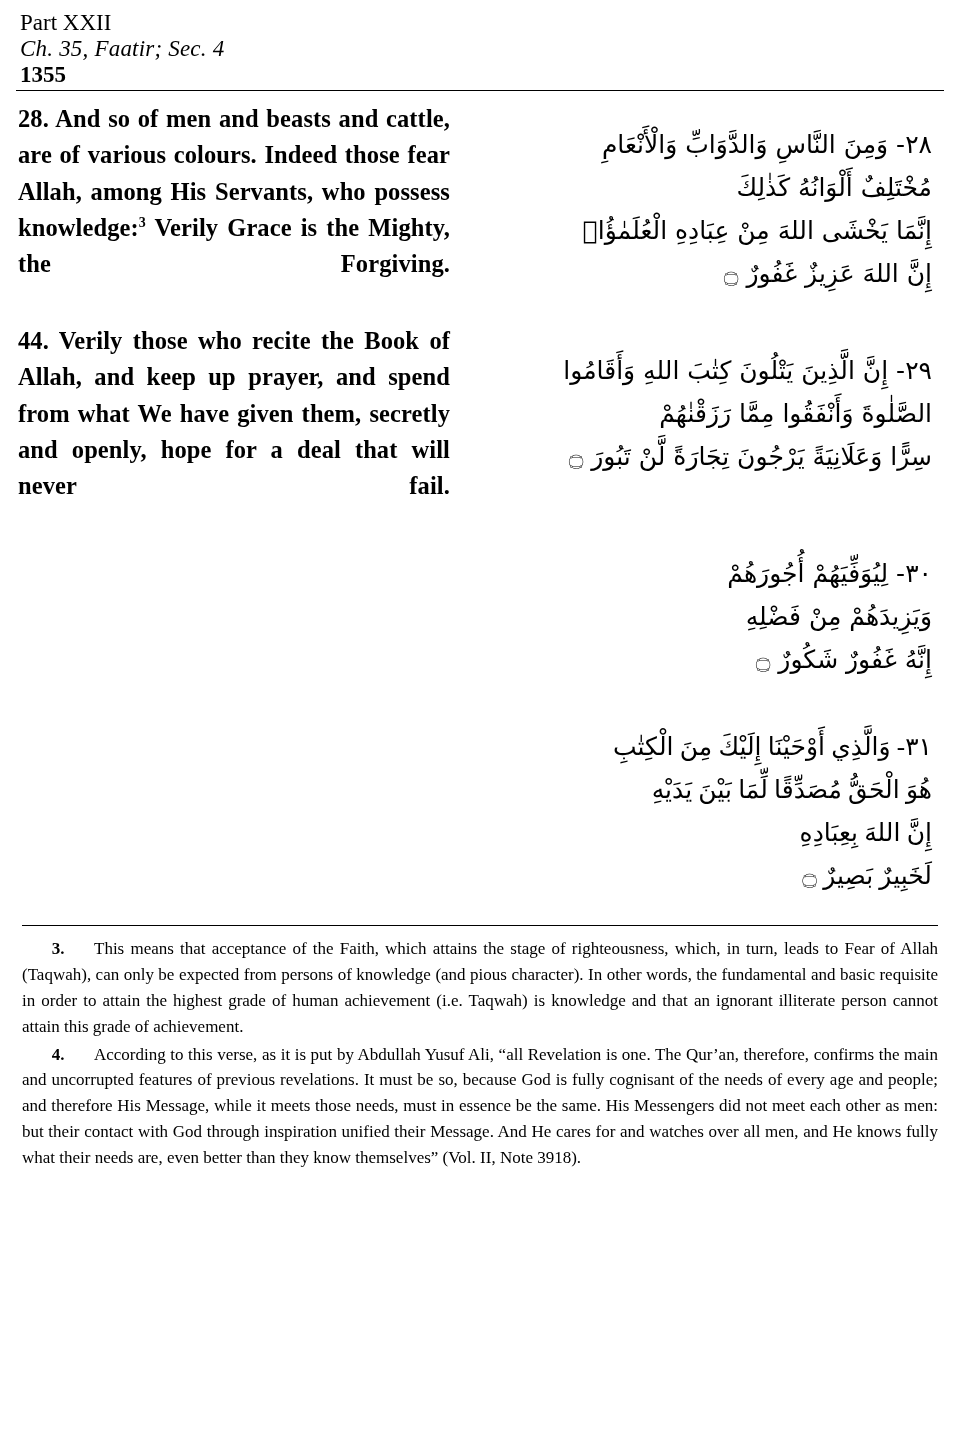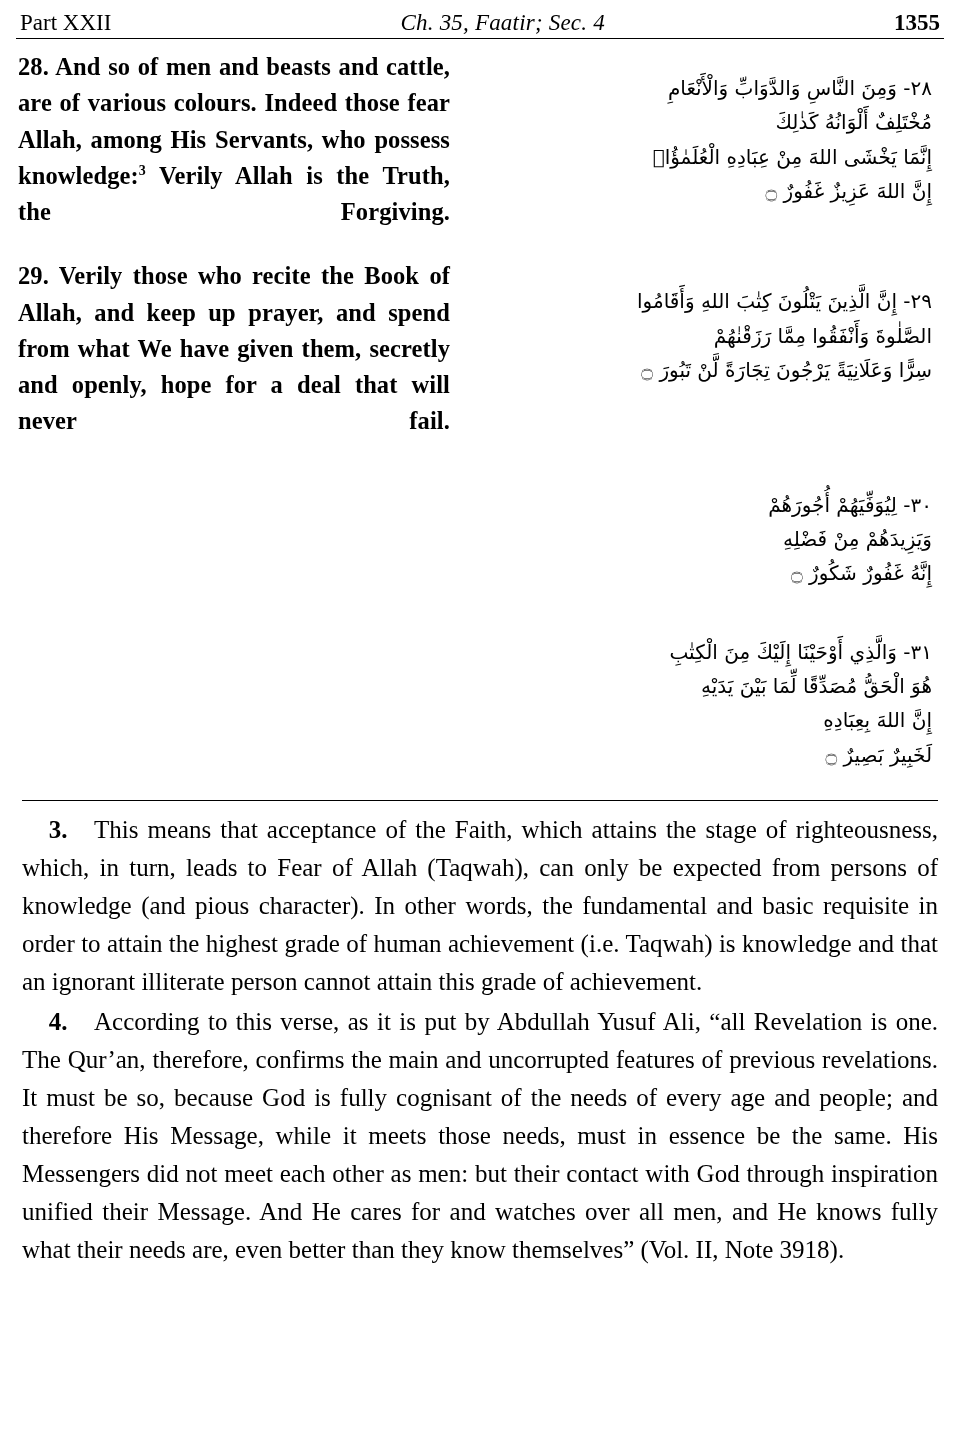--- a/index.html
+++ b/index.html
@@ -28,6 +28,7 @@
     justify-content: space-between;
     font-size: 23px;
     padding: 0 4px 0 4px;
+    flex-direction: column;
   }
   .header .part {
     font-family: "Liberation Serif", serif;

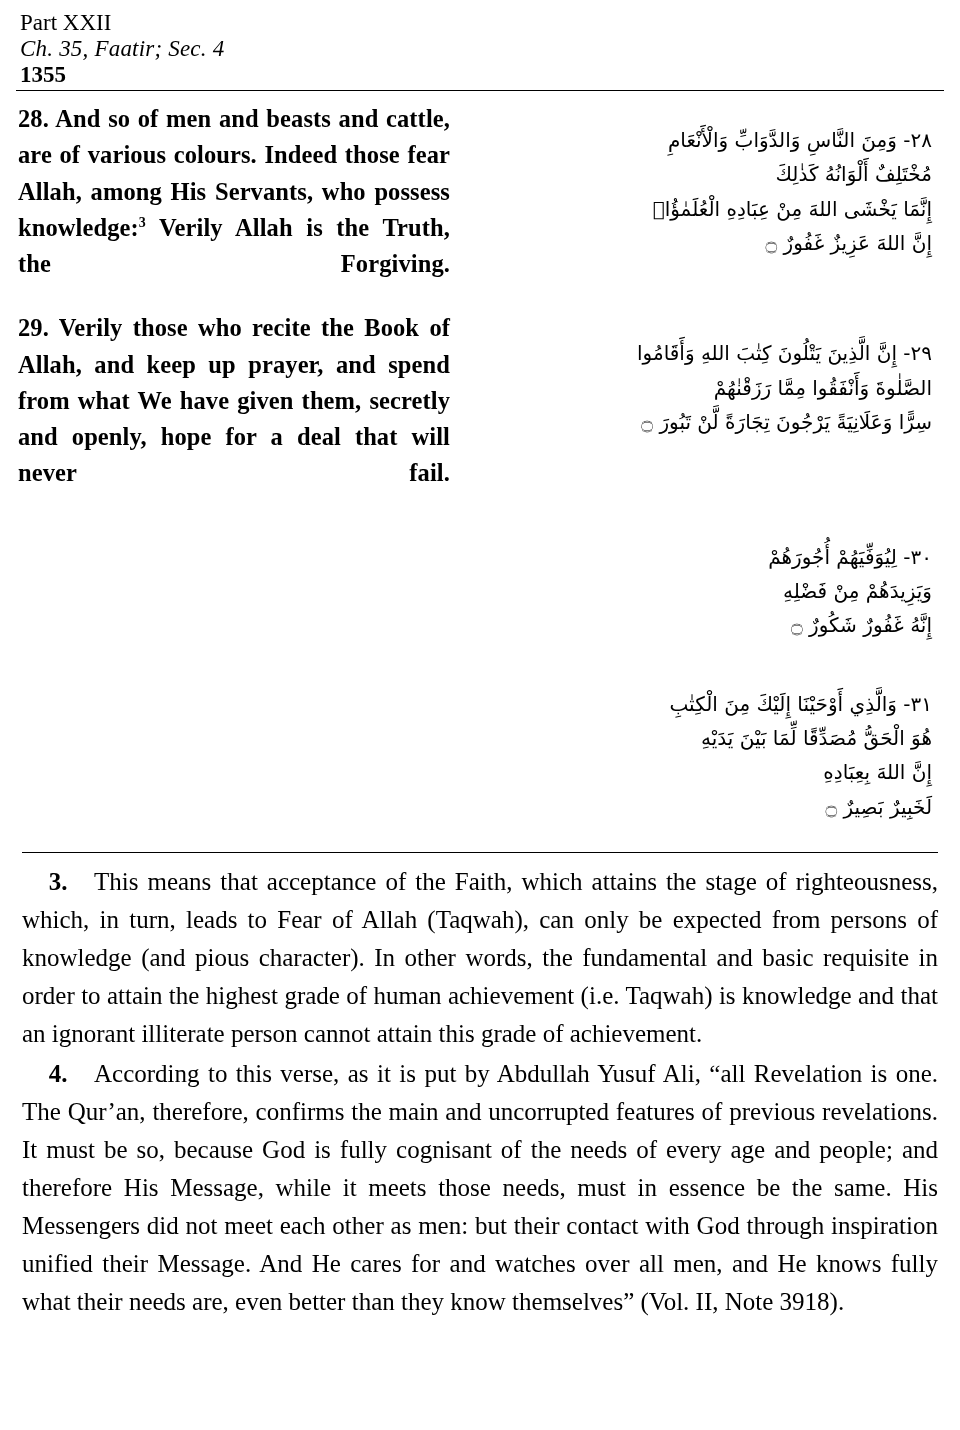--- a/index.html
+++ b/index.html
@@ -79,7 +79,7 @@
     direction: rtl;
     text-align: right;
     font-family: "DejaVu Sans", sans-serif;
-    font-size: 20px;
+    font-size: 25px;
     line-height: 1.72;
     padding-right: 12px;
     padding-top: 22px;

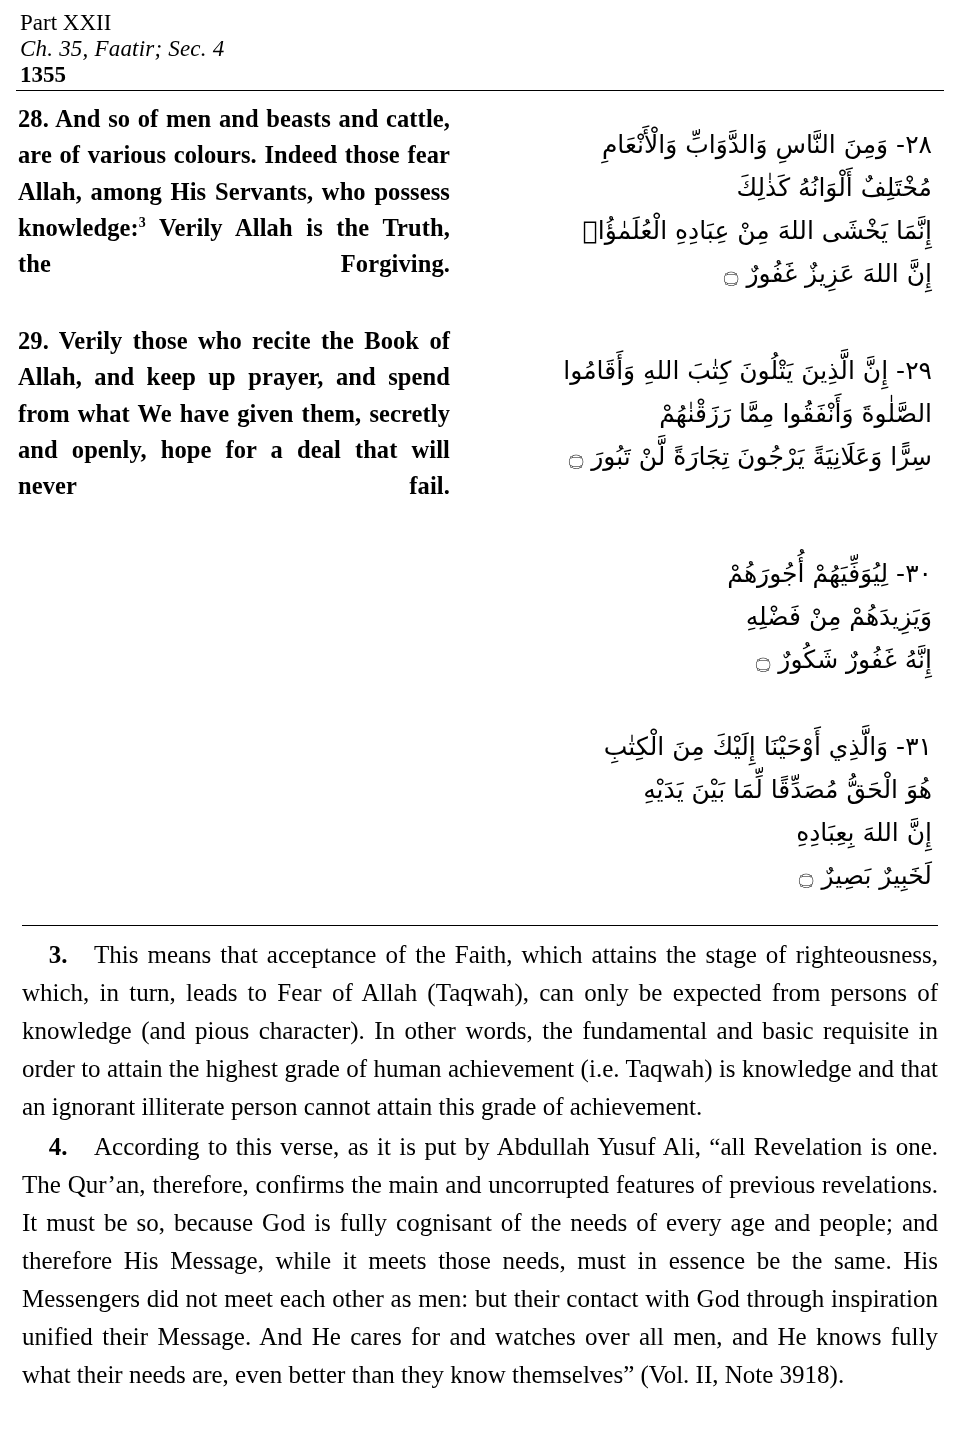--- a/index.html
+++ b/index.html
@@ -128,7 +128,7 @@
   <div class="verses">
 
     <div class="verse-row v28">
-      <div class="verse-en"><span>28.  And so of men and beasts and cattle, are of various colours. Indeed those fear Allah, among His Servants, who possess knowledge:</span><sup>3</sup><span> Verily Allah is the Truth, the Forgiving.</span></div>
+      <div class="verse-en"><span>28.  And so of men and beasts and cattle, are of various colours. Indeed those fear Allah, among His Servants, who possess knowledge:</span><sup>3</sup><span> Verily Grace is the Mighty, the Forgiving.</span></div>
       <div class="verse-ar">٢٨- وَمِنَ النَّاسِ وَالدَّوَابِّ وَالْأَنْعَامِ
 مُخْتَلِفٌ أَلْوَانُهُ كَذٰلِكَ
 إِنَّمَا يَخْشَى اللهَ مِنْ عِبَادِهِ الْعُلَمٰؤُا۟

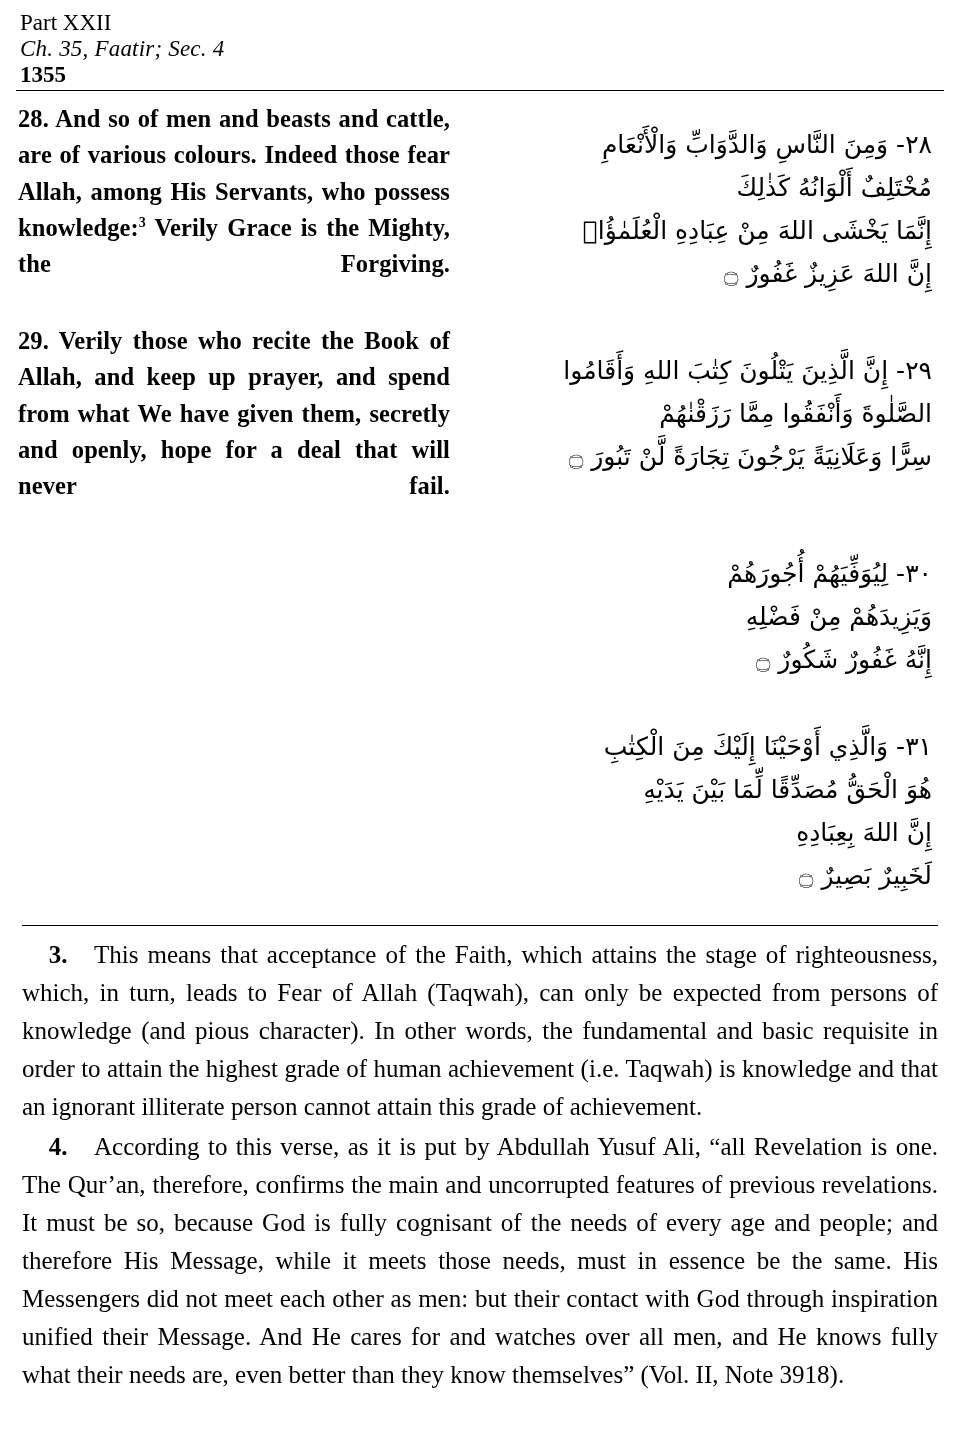--- a/index.html
+++ b/index.html
@@ -136,7 +136,7 @@
     </div>
 
     <div class="verse-row v29">
-      <div class="verse-en"><span>29.  Verily those who recite the Book of Allah, and keep up prayer, and spend from what We have given them, secretly and openly, hope for a deal that will never fail.</span></div>
+      <div class="verse-en"><span>44.  Verily those who recite the Book of Allah, and keep up prayer, and spend from what We have given them, secretly and openly, hope for a deal that will never fail.</span></div>
       <div class="verse-ar">٢٩- إِنَّ الَّذِينَ يَتْلُونَ كِتٰبَ اللهِ وَأَقَامُوا
 الصَّلٰوةَ وَأَنْفَقُوا مِمَّا رَزَقْنٰهُمْ
 سِرًّا وَعَلَانِيَةً يَرْجُونَ تِجَارَةً لَّنْ تَبُورَ ۝</div>

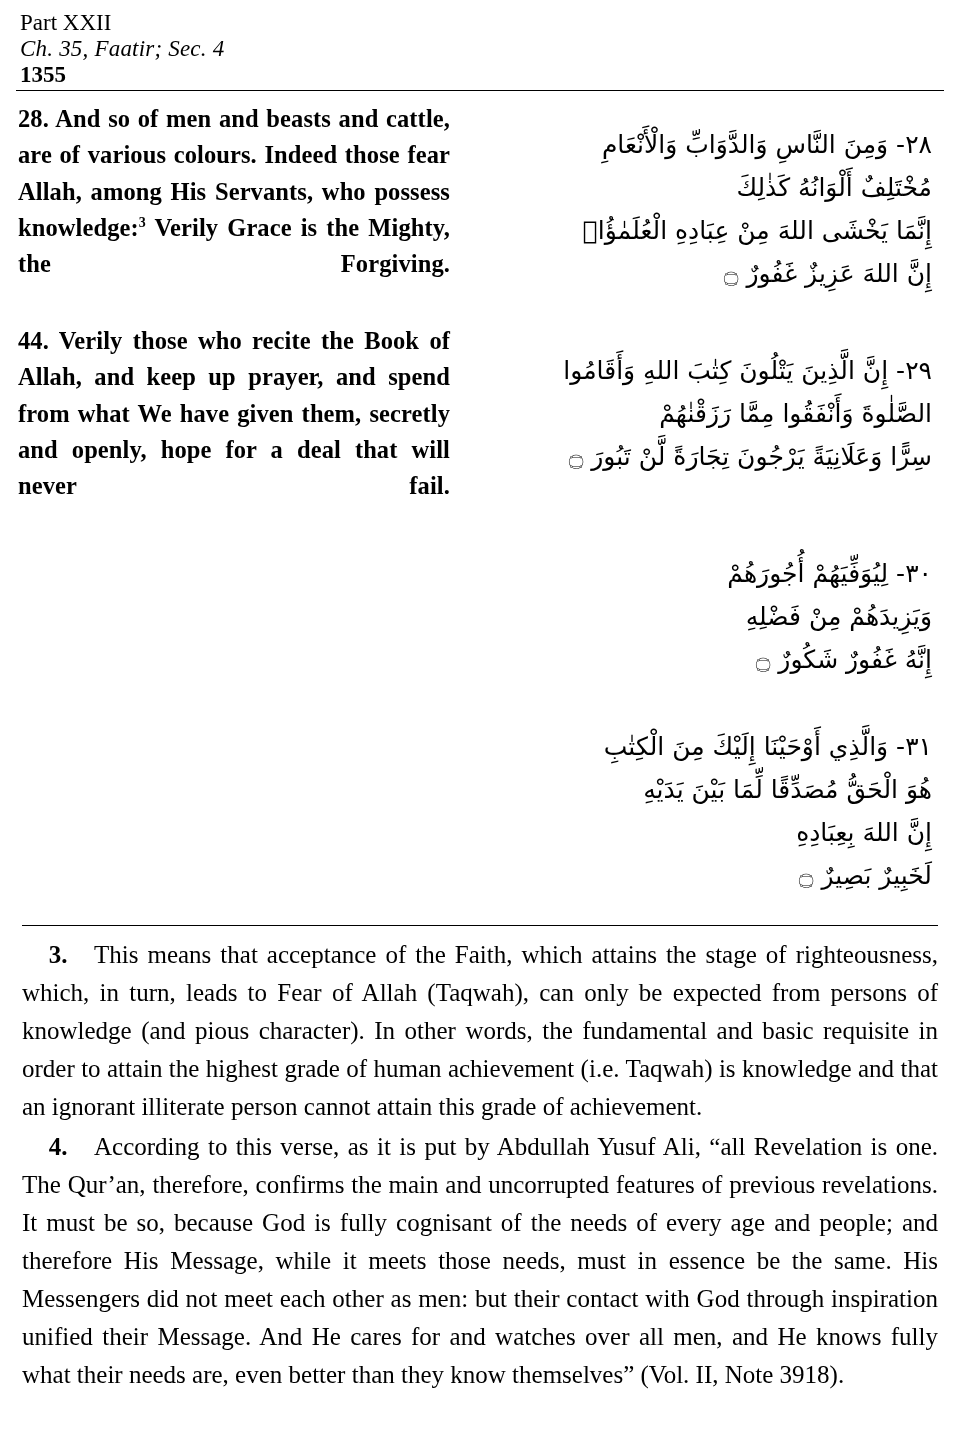--- a/index.html
+++ b/index.html
@@ -87,7 +87,7 @@
   }
   .verse-row.v29 .verse-ar { padding-top: 26px; }
   .verse-row.v30 .verse-ar { padding-top: 20px; }
-  .verse-row.v31 .verse-ar { padding-top: 16px; }
+  .verse-row.v31 .verse-ar { padding-top: 16px; font-family: Liberation Serif, serif; }
 
   
   .footnote-rule {

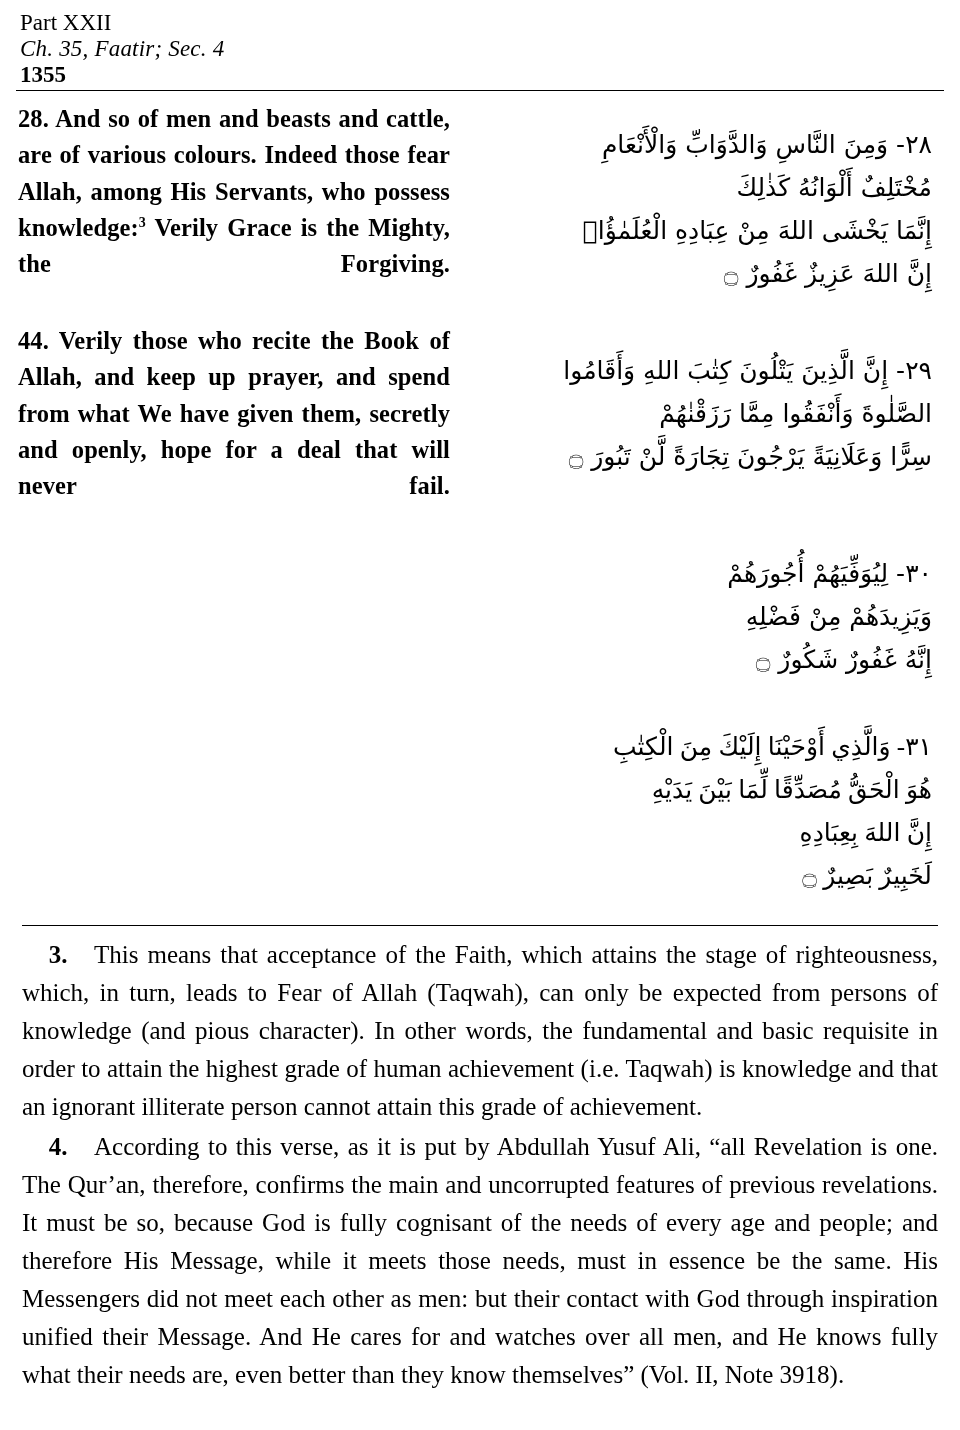--- a/index.html
+++ b/index.html
@@ -97,7 +97,7 @@
   }
   .footnotes {
     font-family: "Liberation Serif", serif;
-    font-size: 25px;
+    font-size: 17px;
     line-height: 1.52;
     text-align: justify;
     padding: 0 6px;

